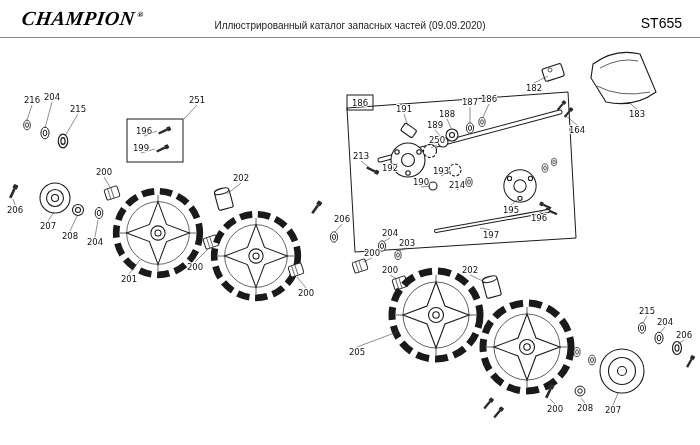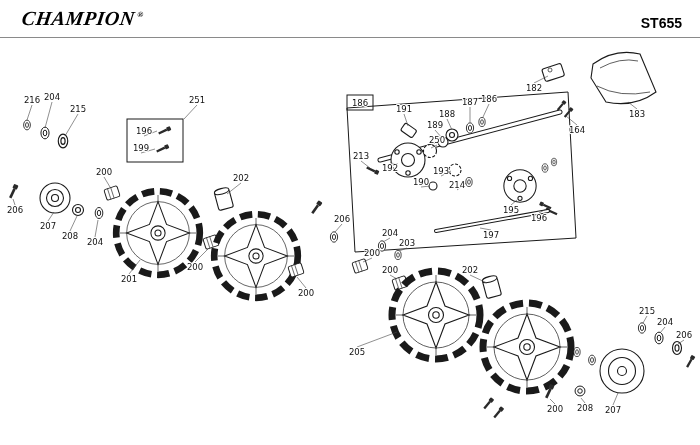--- a/index.html
+++ b/index.html
@@ -37,6 +37,7 @@
     <div class="logo">
       <span>CHAMPION</span><sup>®</sup>
     </div>
+    <div class="title">Иллюстрированный каталог запасных частей (09.09.2020)</div>
     <div class="model">ST655</div>
   </header>
 

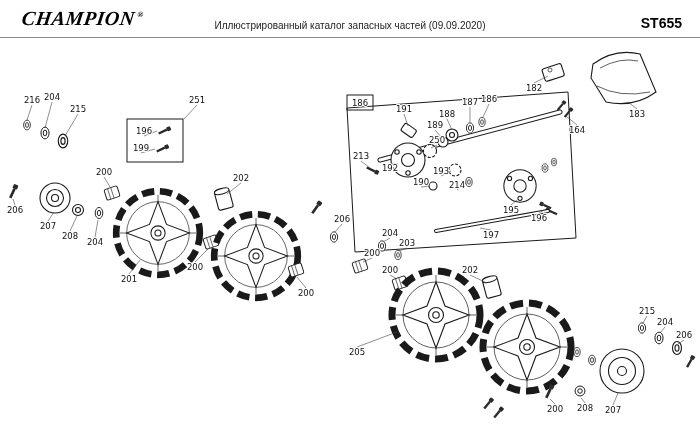--- a/index.html
+++ b/index.html
@@ -14,7 +14,7 @@
   .logo sup { font-size:8px; margin-left:2px; font-style:normal; }
   .title { position:absolute; left:0; right:0; top:20px; text-align:center;
            font-size:10px; color:#222; }
-  .model { position:absolute; right:18px; top:15px; font-size:14px; font-weight:bold; color:#000; }
+  .model { position:absolute; right:18px; top:15px; font-size:14px; font-weight:normal; color:#000; }
   #diagram { position:absolute; top:0; left:0; z-index:1; }
   .part   { fill:#fff; stroke:#1a1a1a; stroke-width:1.1; }
   .thin   { fill:none; stroke:#1a1a1a; stroke-width:.7; }

